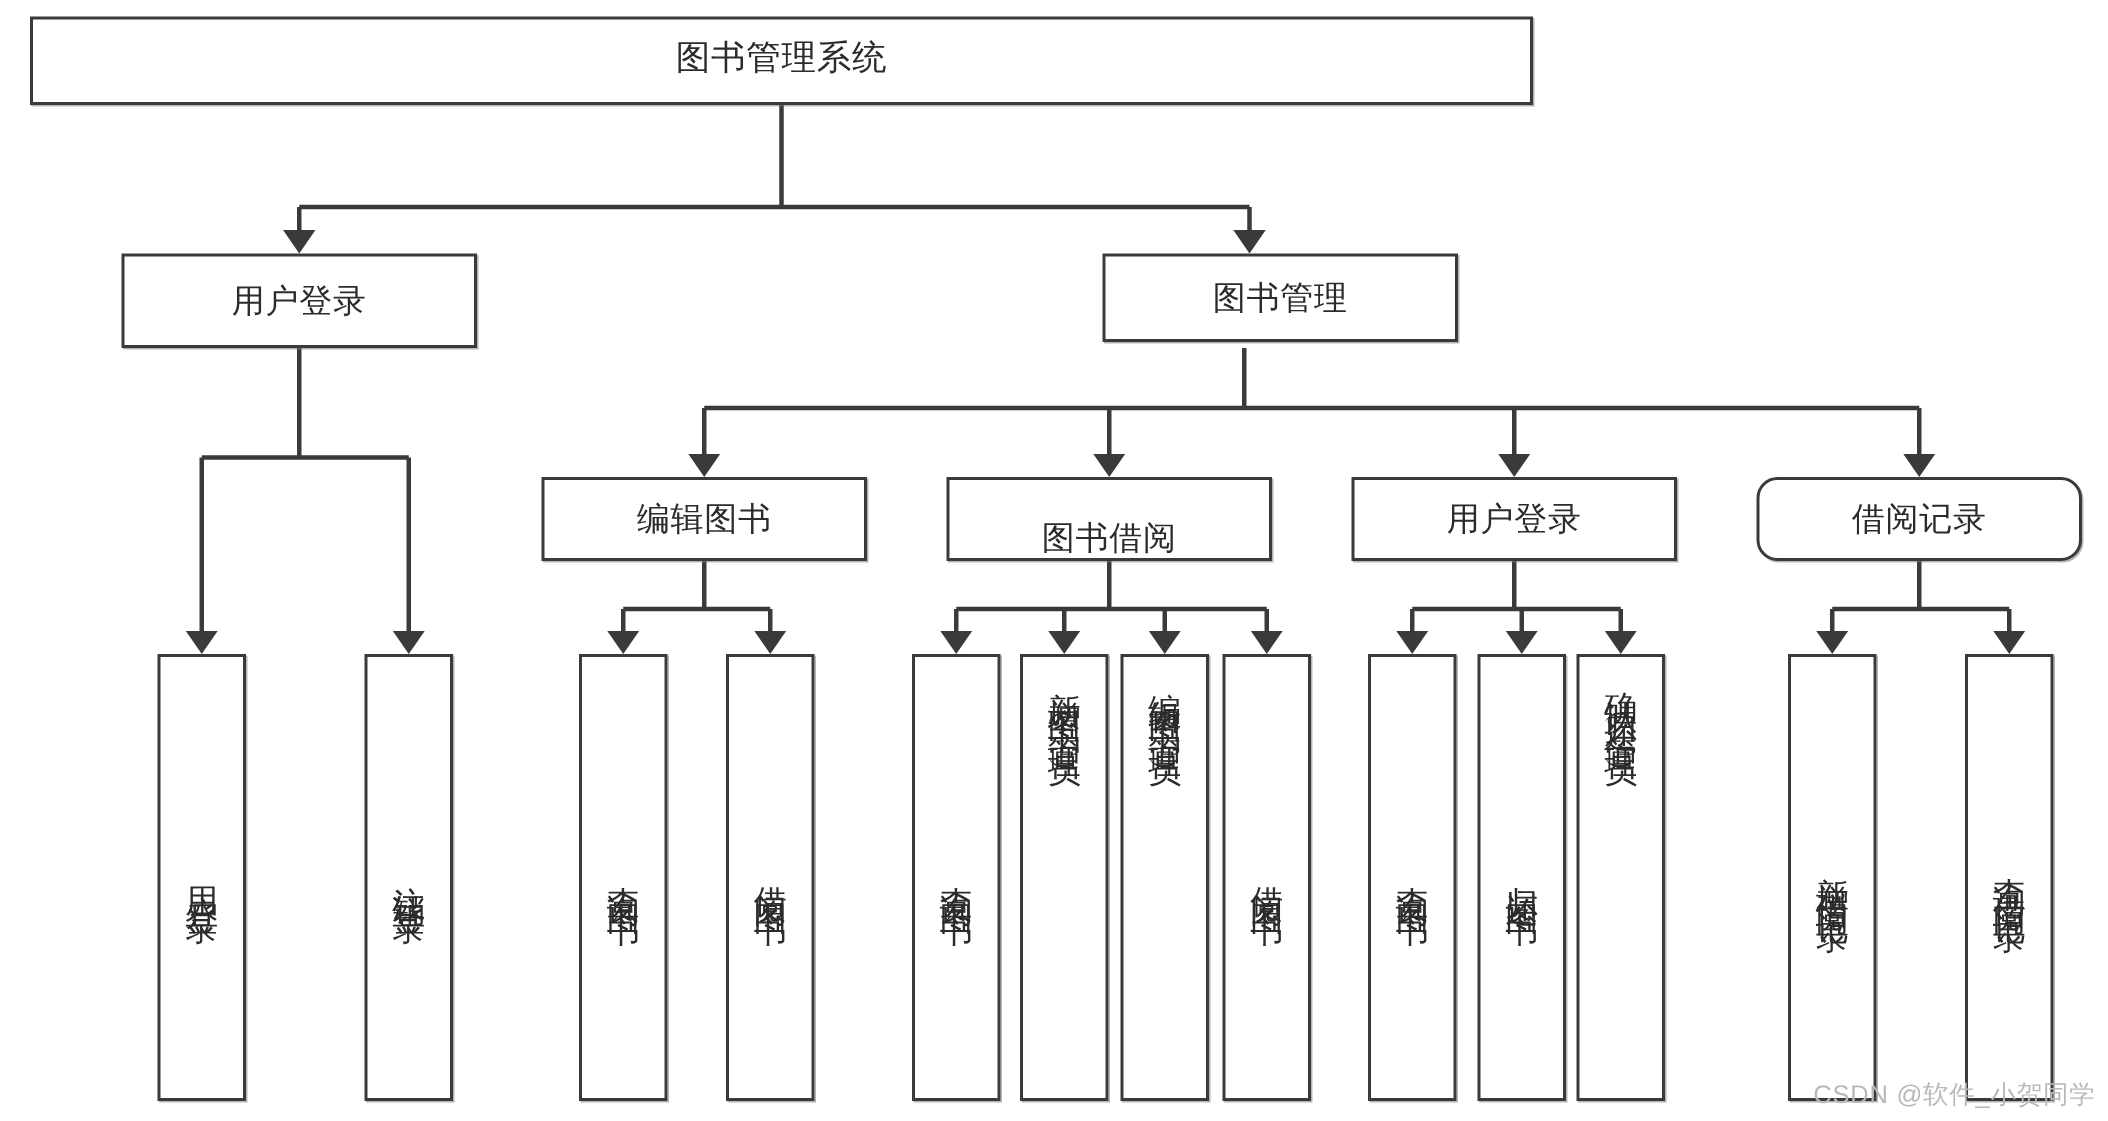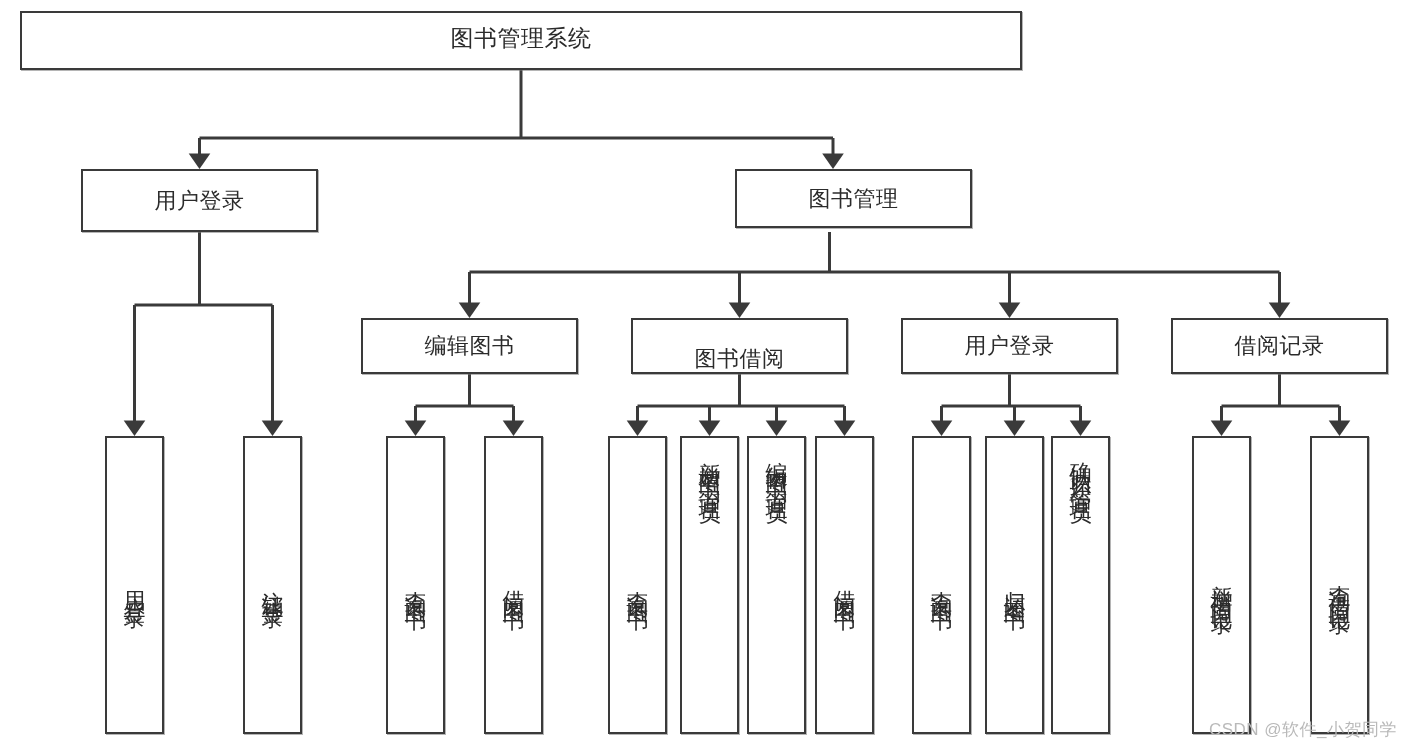--- a/index.html
+++ b/index.html
@@ -158,7 +158,7 @@
   <div class="node horiz" style="left:901px; top:318px; width:217px; height:56px;">
     <span class="node-label">用户登录</span>
   </div>
-  <div class="node horiz" style="left:1171px; top:318px; width:217px; height:56px;">
+  <div class="node horiz" style="left:1171px; top:318px; width:217px; height:56px;border-radius:14px;">
     <span class="node-label">借阅记录</span>
   </div>
 

